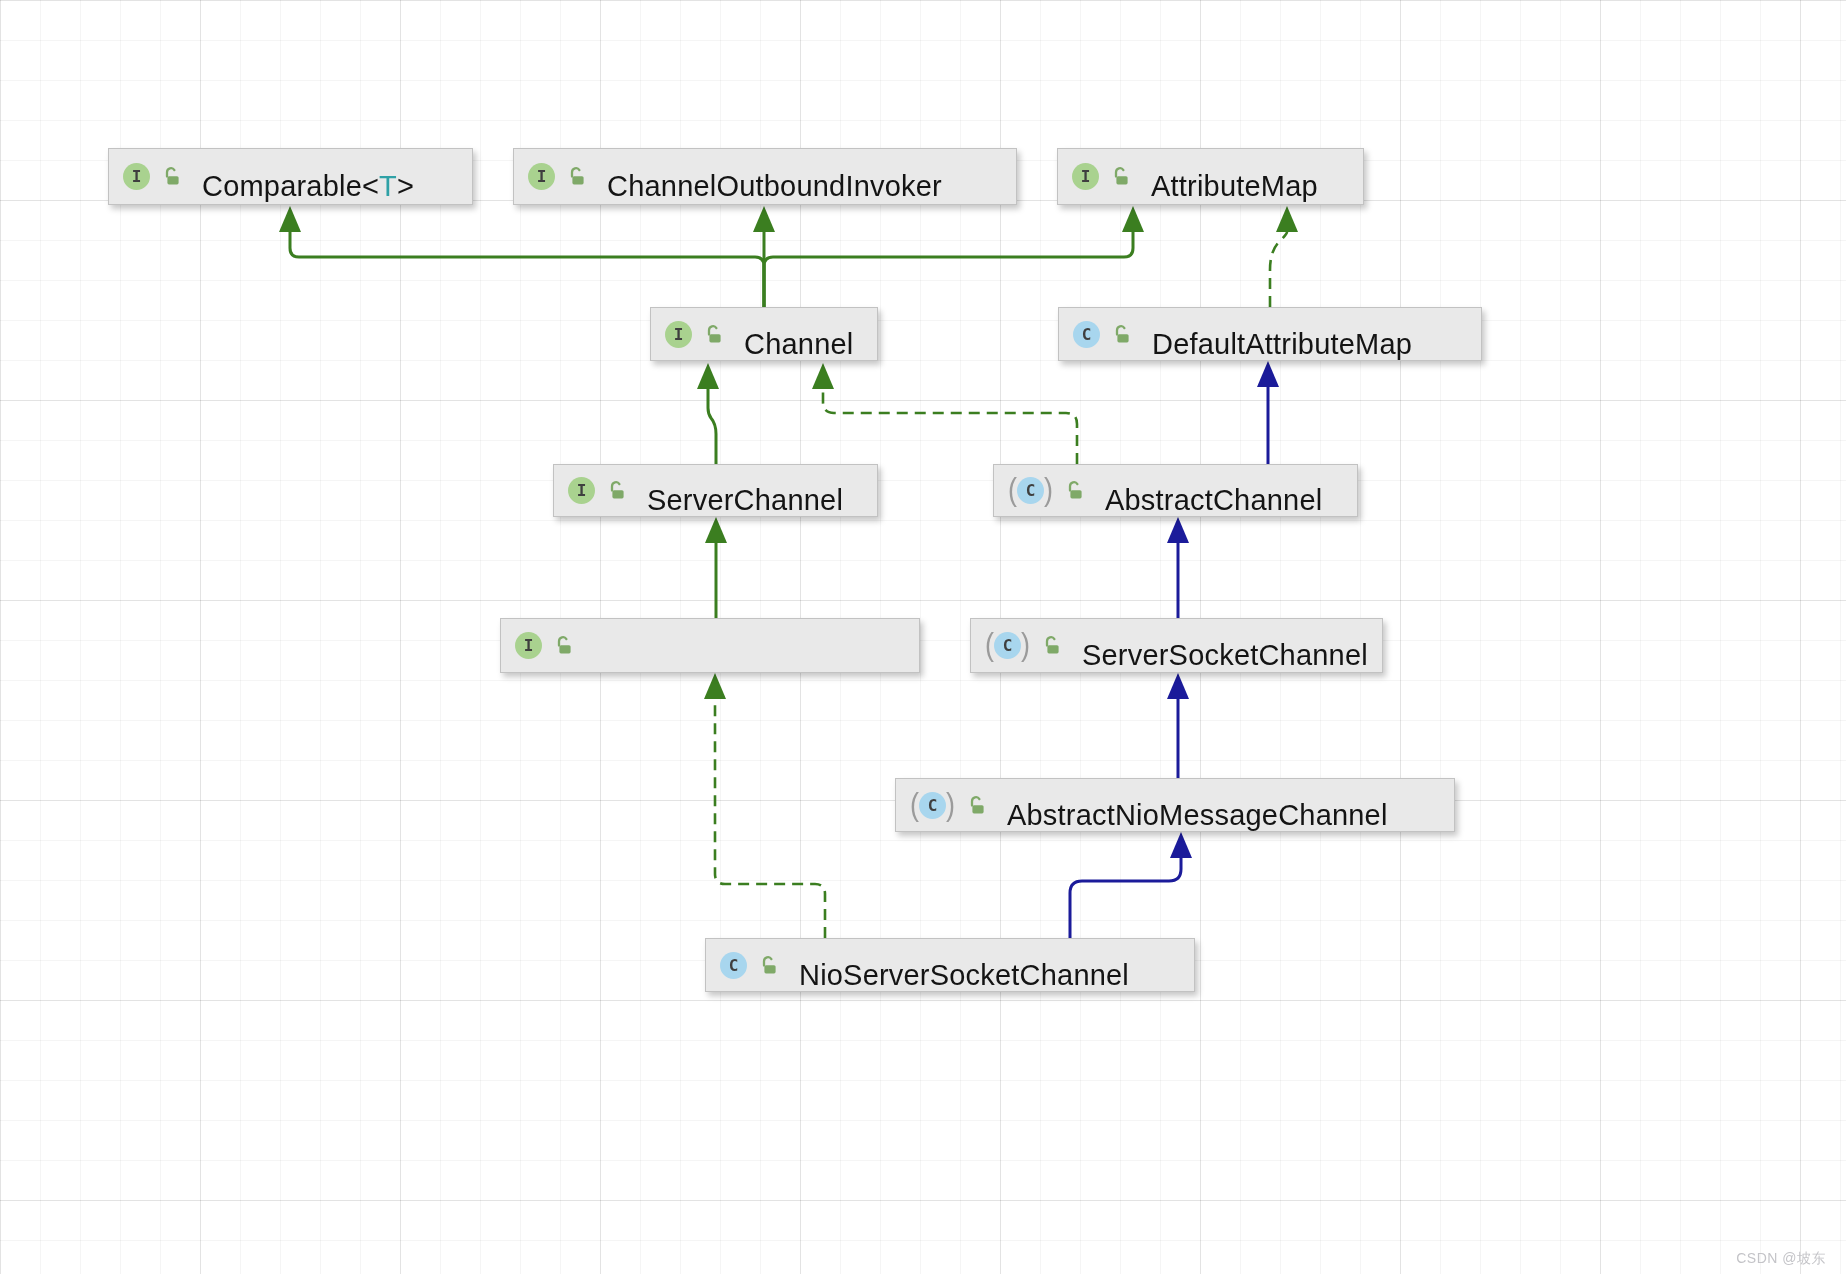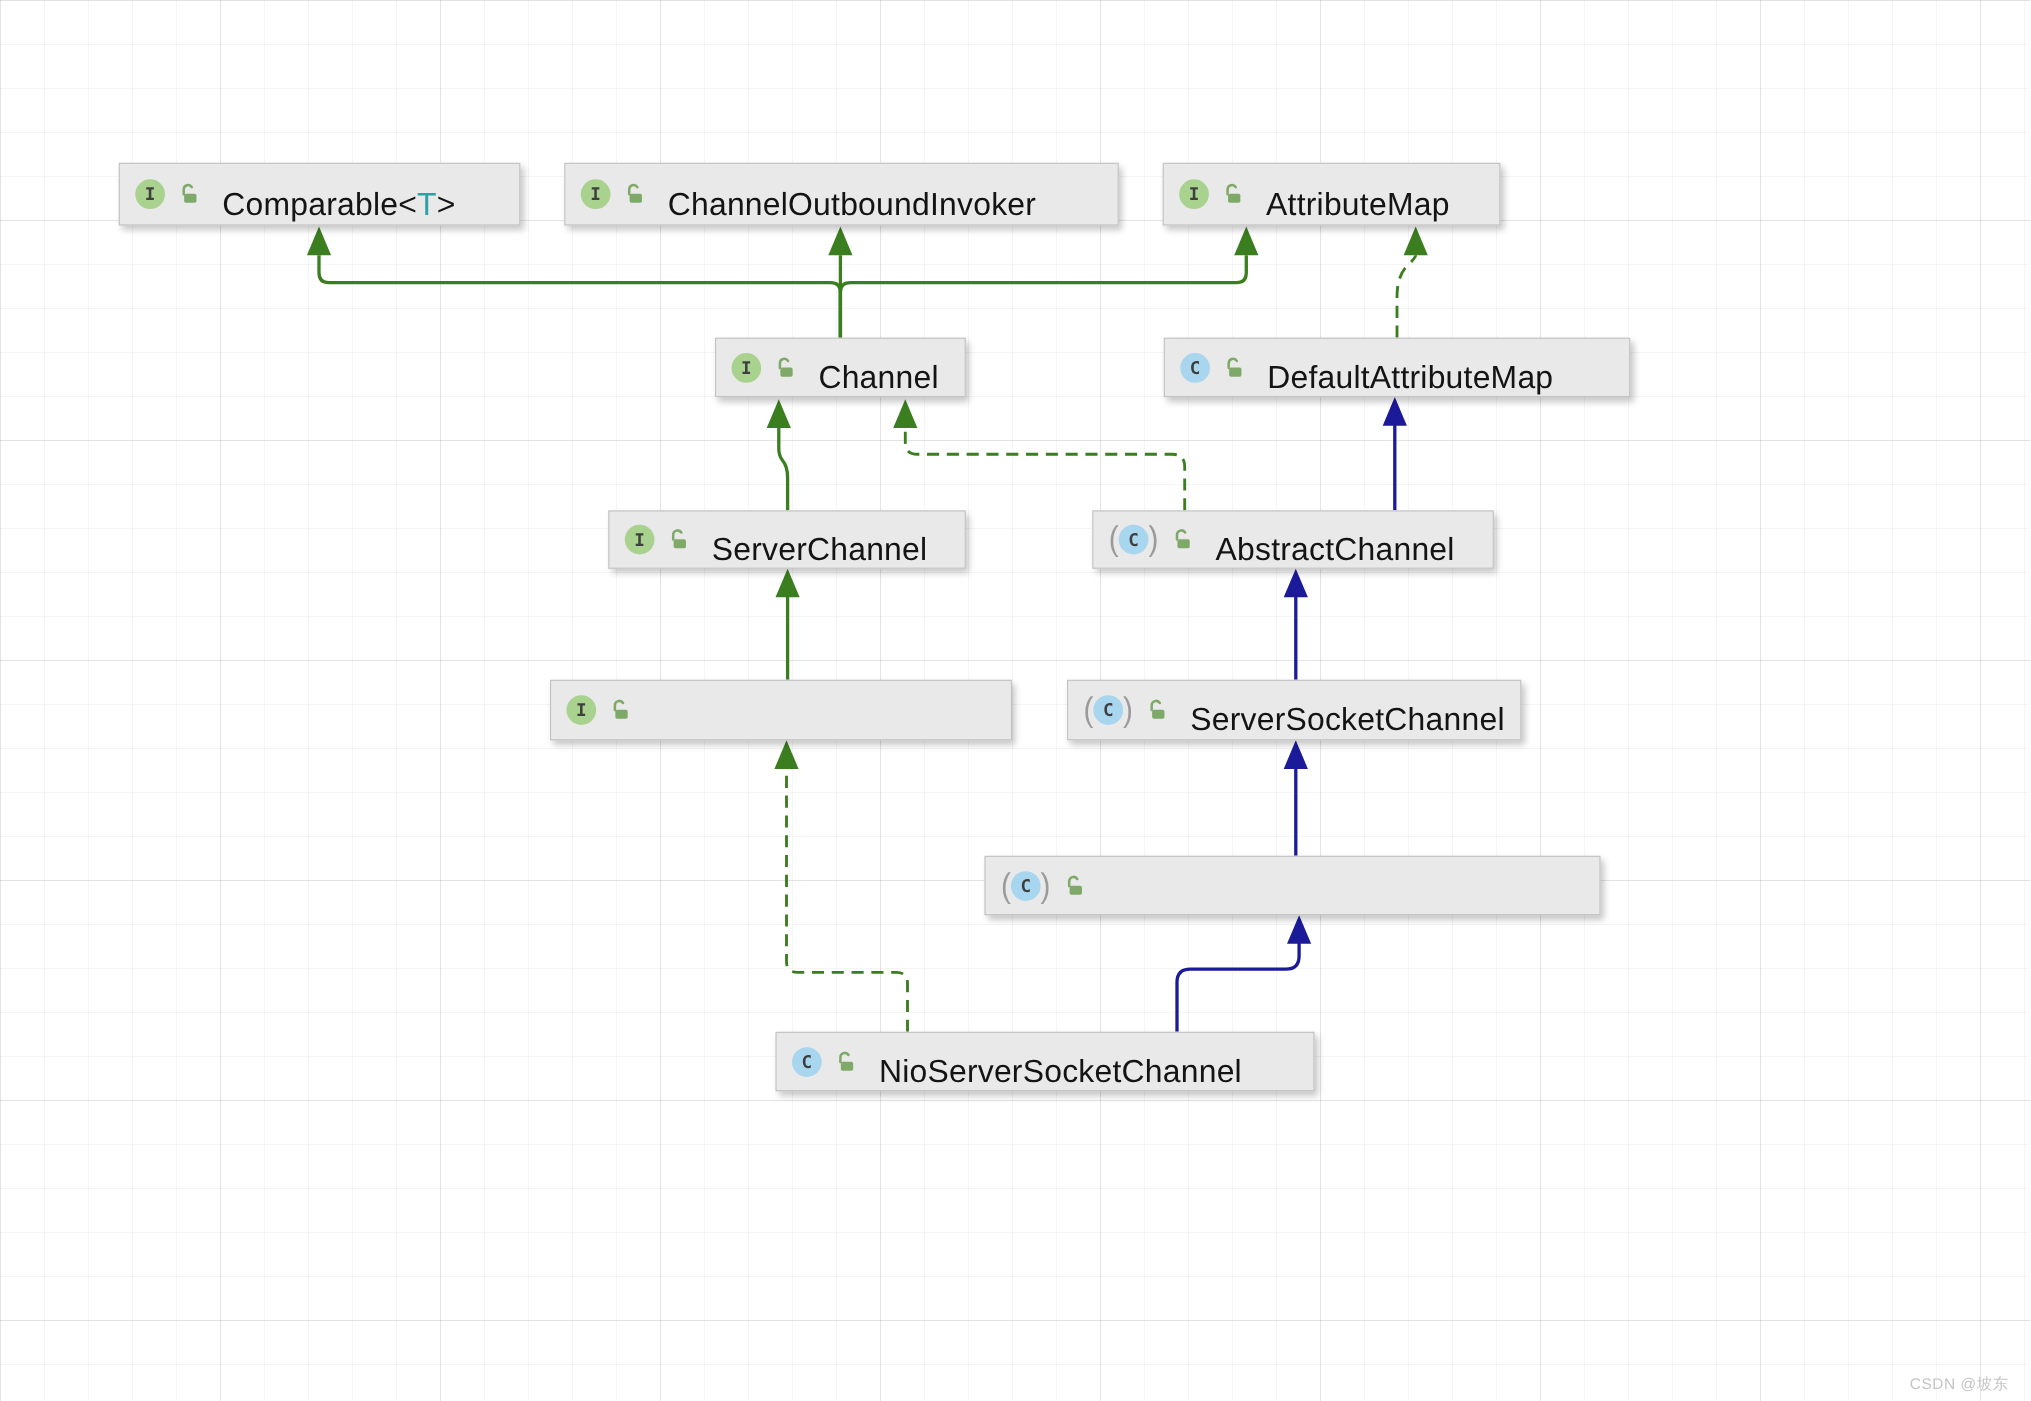--- a/index.html
+++ b/index.html
@@ -233,6 +233,7 @@
         <rect x="6.4" y="10.2" width="11.2" height="8.2" rx="1.6" fill="currentColor"></rect>
       </svg>
     </span>
+    <span class="label"><span>AbstractNioMessageChannel</span></span>
   </div>
     <div class="node class" style="left: 705px; top: 938px; width: 490px; height: 54px;">
     <span class="icon-wrap">

